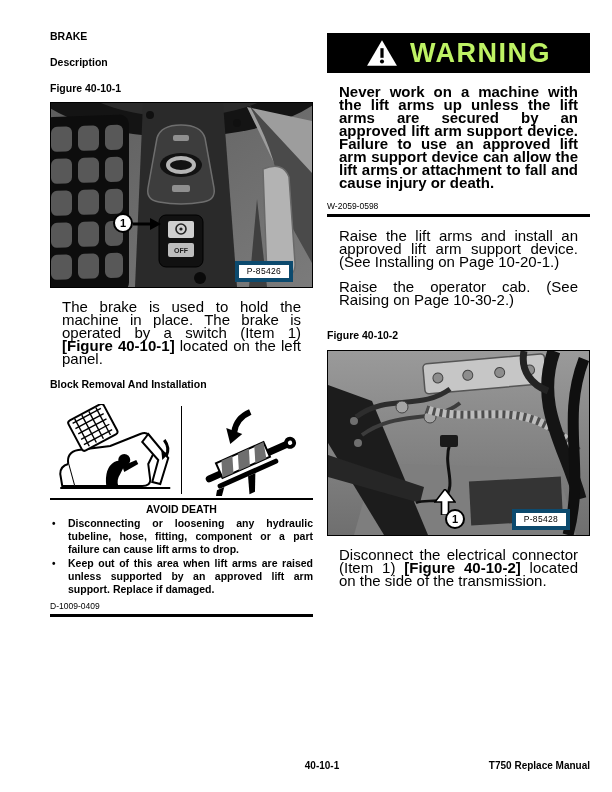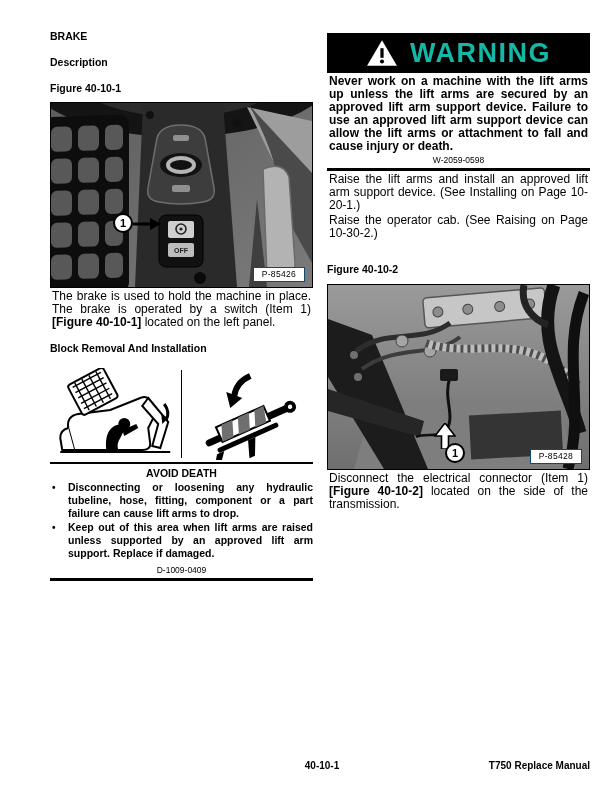--- a/index.html
+++ b/index.html
@@ -42,7 +42,7 @@
   .callout-arrow { position:absolute; z-index:2; }
 
   .safety-banner {
-    background:#000; color:#14b8a6; height:38px;
+    background:#000; color:#bef264; height:38px;
     display:flex; align-items:center; justify-content:center; gap:12px;
   }
   .safety-banner .banner-text {

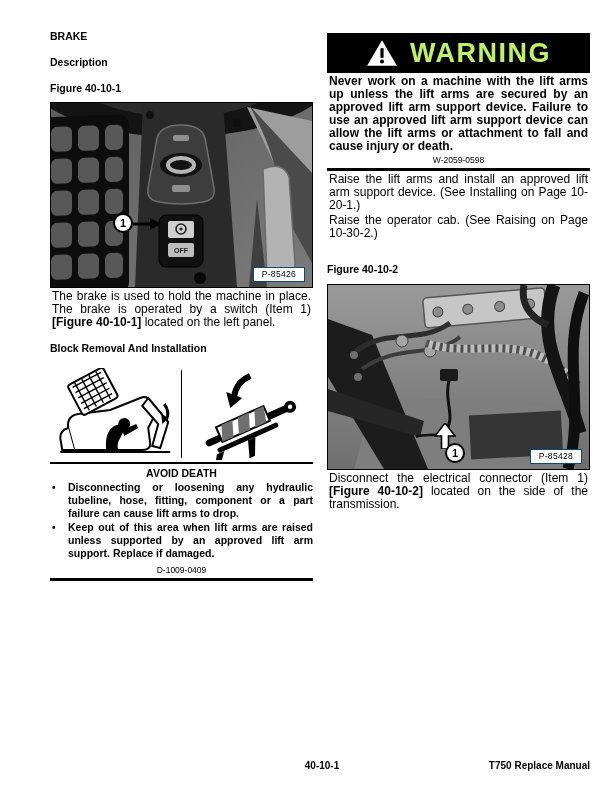--- a/index.html
+++ b/index.html
@@ -22,7 +22,7 @@
   .mt7  { margin-top:7px; }
   .mt15 { margin-top:15px; }
 
-  .body-text { font-size:12px; line-height:13px; text-align:justify; margin:2px; }
+  .body-text { font-size:15px; line-height:13px; text-align:justify; margin:12px; }
   .bold { font-weight:bold; }
 
   .photo-frame {

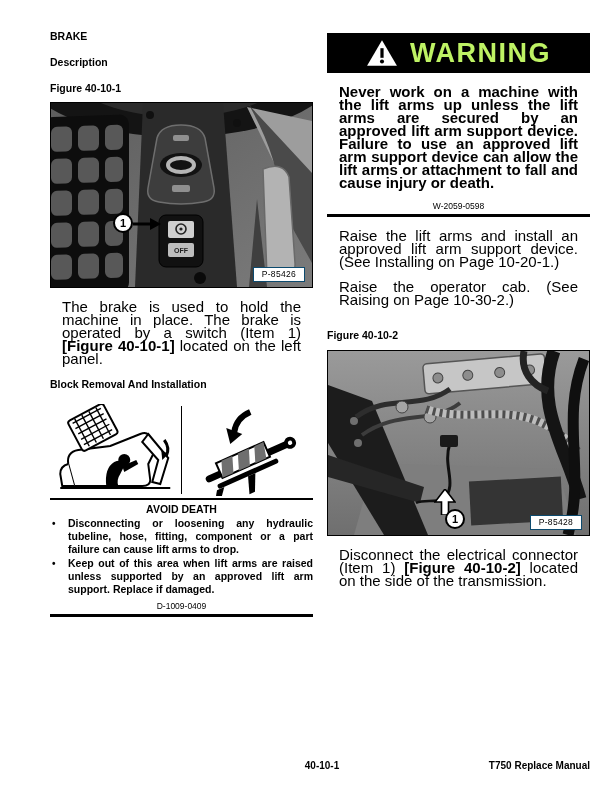--- a/index.html
+++ b/index.html
@@ -49,7 +49,7 @@
     font-size:27px; font-weight:bold; letter-spacing:1.5px; line-height:1;
   }
 
-  .sig-code { font-size:8.5px; line-height:11px; text-align:center; margin:0; }
+  .sig-code { font-size:8.5px; line-height:11px; text-align:left; margin:0; }
 
   .rule-thin  { height:2px; background:#000; border:0; margin:0; }
   .rule-thick { height:3px; background:#000; border:0; margin:0; }

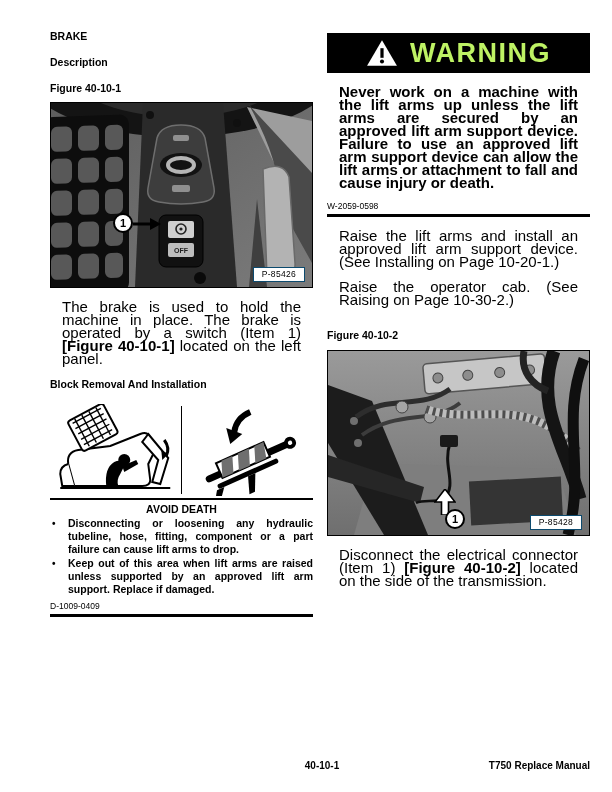--- a/index.html
+++ b/index.html
@@ -31,7 +31,7 @@
   }
   .photo-frame svg.scene { display:block; width:100%; height:100%; }
   .photo-code {
-    position:absolute; right:7px; bottom:5px; background:#fff; border:1px solid #0c4a6e;
+    position:absolute; right:19px; bottom:5px; background:#fff; border:4px solid #0c4a6e;
     font-size:8.5px; line-height:11px; padding:1px 8px; letter-spacing:0.3px;
   }
   .callout {

